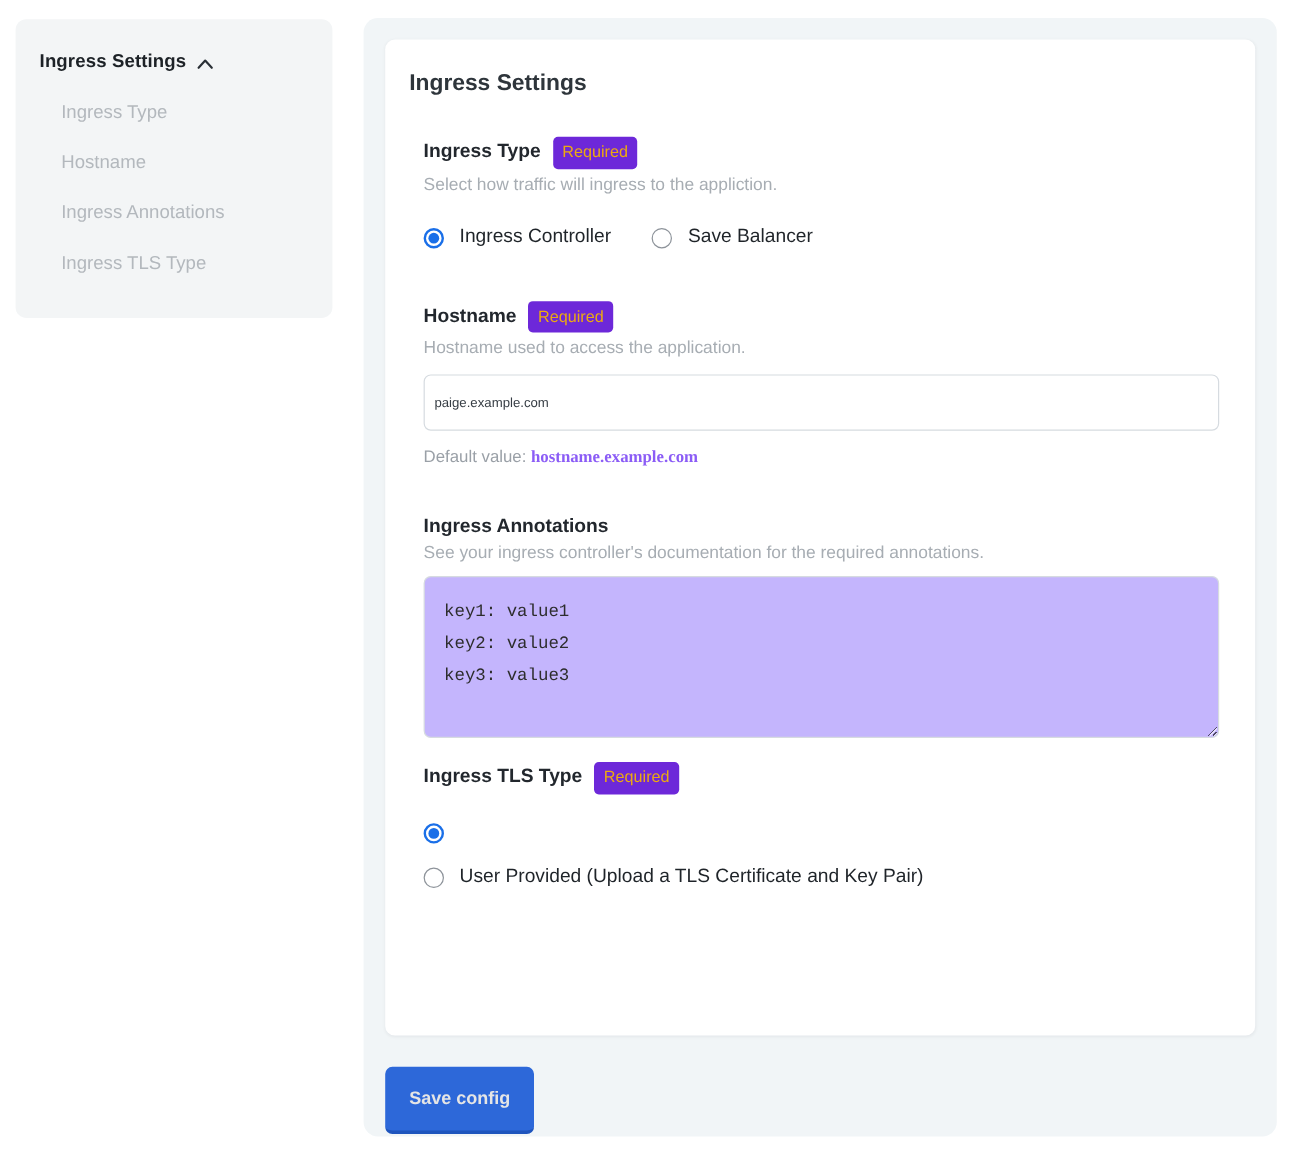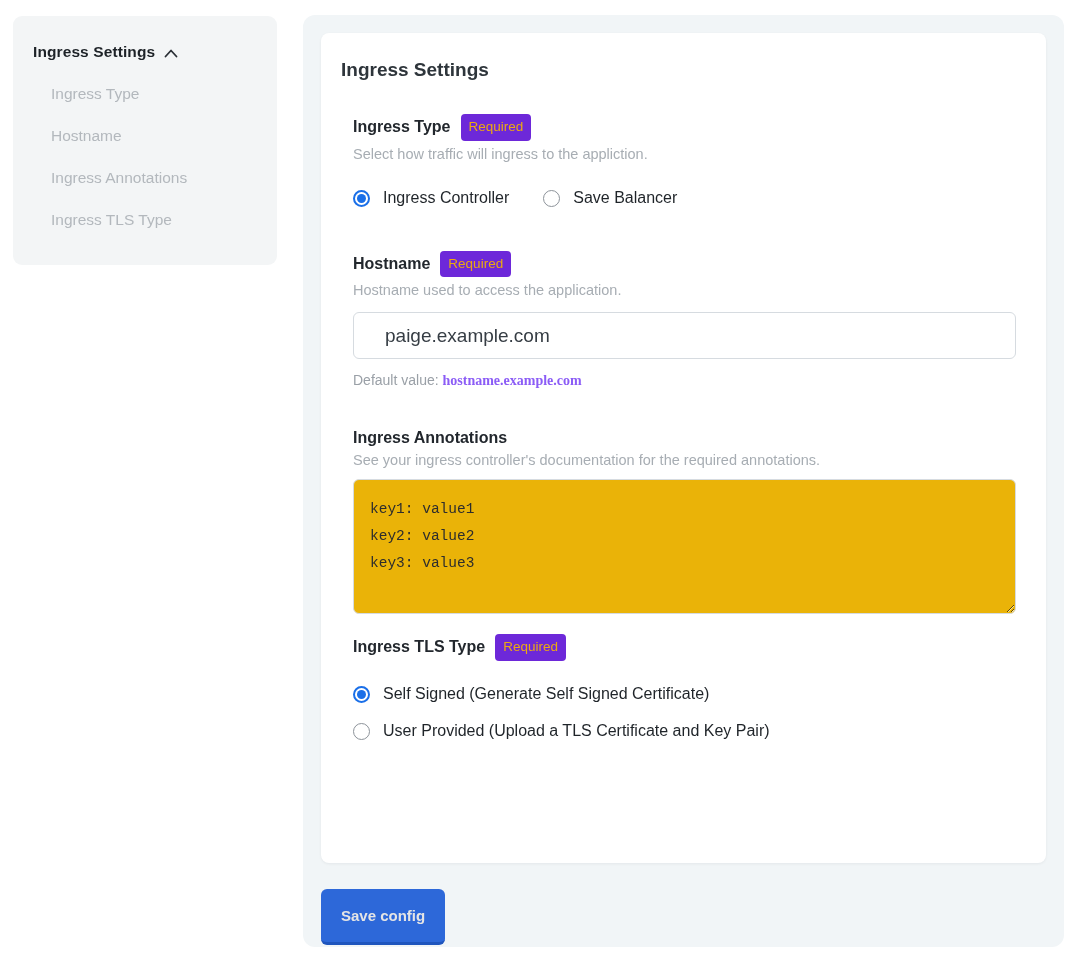--- a/index.html
+++ b/index.html
@@ -43,7 +43,7 @@
 
   .sec-hostname { margin-top:44px; }
   .text-input { display:block; margin-top:14px; width:663px; height:47px;
-    border:1px solid #d6dbe0; border-radius:6px; padding:0 31px; font-size:19px;
+    border:1px solid #d6dbe0; border-radius:6px; padding:0 8px; font-size:11px;
     color:#363d44; font-family:"Liberation Sans", sans-serif; background:#fff; outline:none; }
   .default-line { margin-top:13px; font-size:14px; color:#9aa0a7; }
   .default-value { color:#8b5cf6; font-weight:bold;font-family:Liberation Serif, serif; }

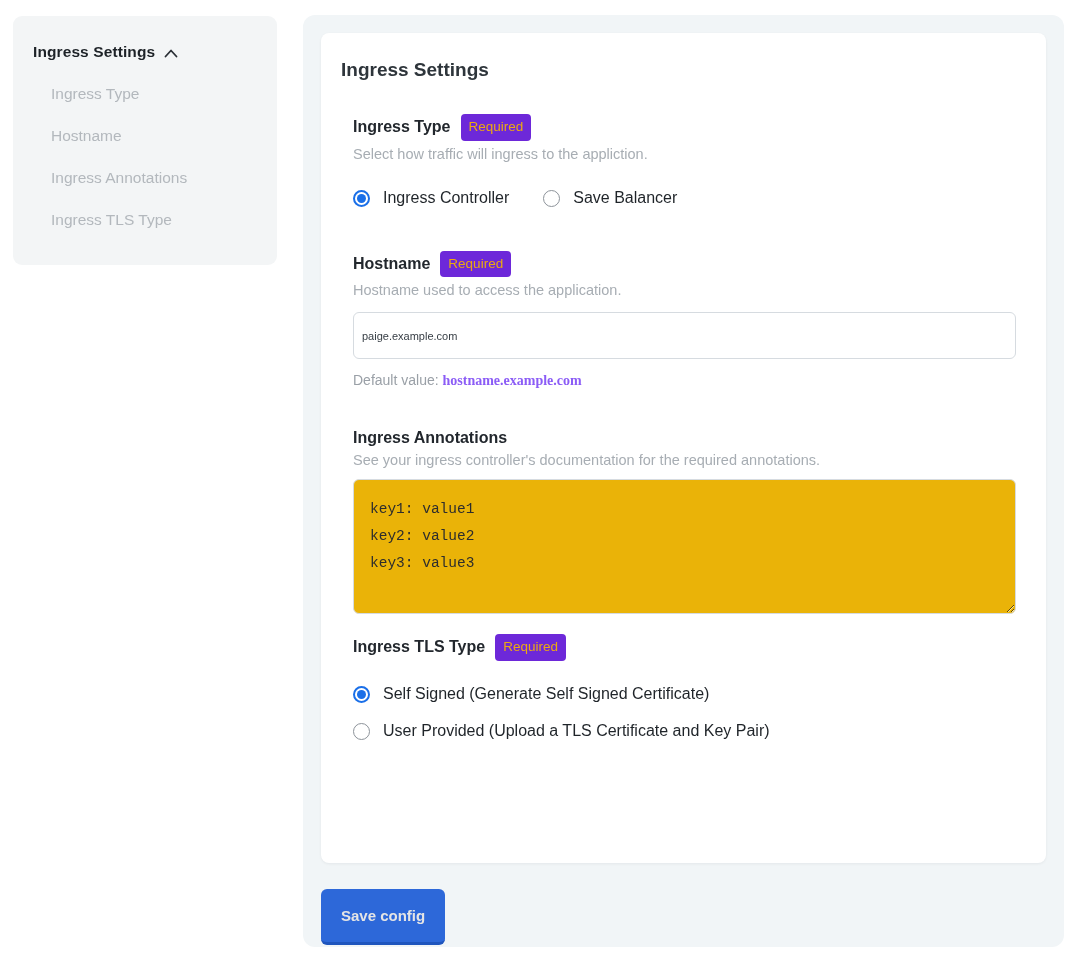--- a/index.html
+++ b/index.html
@@ -52,7 +52,7 @@
   .annotations-textarea { display:block; margin-top:11px; width:663px; height:135px;
     border:1px solid #d6dbe0; border-radius:6px; padding:16px 16px;
     font-family:"Liberation Mono","DejaVu Sans Mono",monospace; font-size:14.5px;
-    line-height:27px; color:#2d2d2d; background:#eab308; outline:none; resize:both; }
+    line-height:27px; color:#2d2d2d; background:#c4b5fd; outline:none; resize:both; }
 
   .sec-tls { margin-top:20px; }
   .radio-col { margin-top:24px; display:flex; flex-direction:column; gap:19px; }

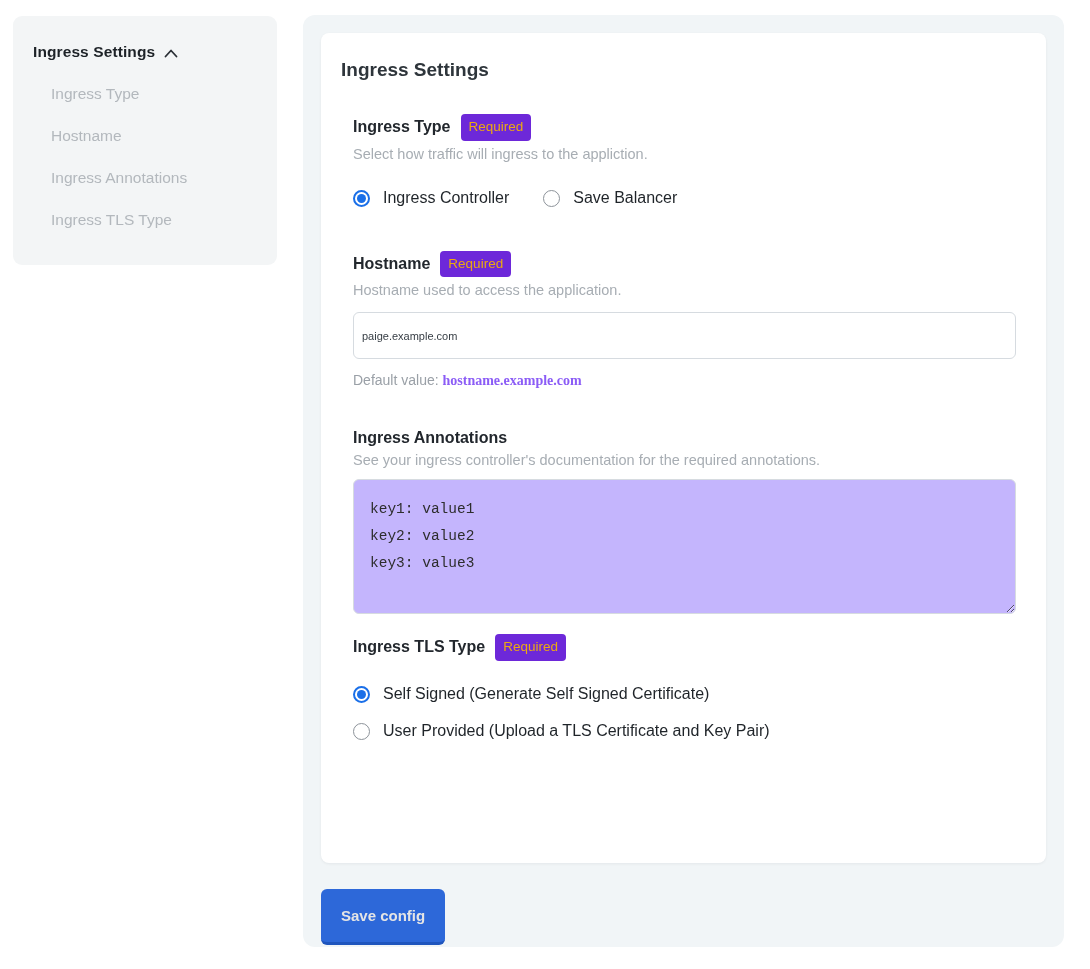--- a/index.html
+++ b/index.html
@@ -136,7 +136,6 @@
         <div class="radio-col">
           <label class="radio">
             <span class="rdot checked"></span>
-            <span class="radio-label">Self Signed (Generate Self Signed Certificate)</span>
           </label>
           <label class="radio">
             <span class="rdot"></span>

